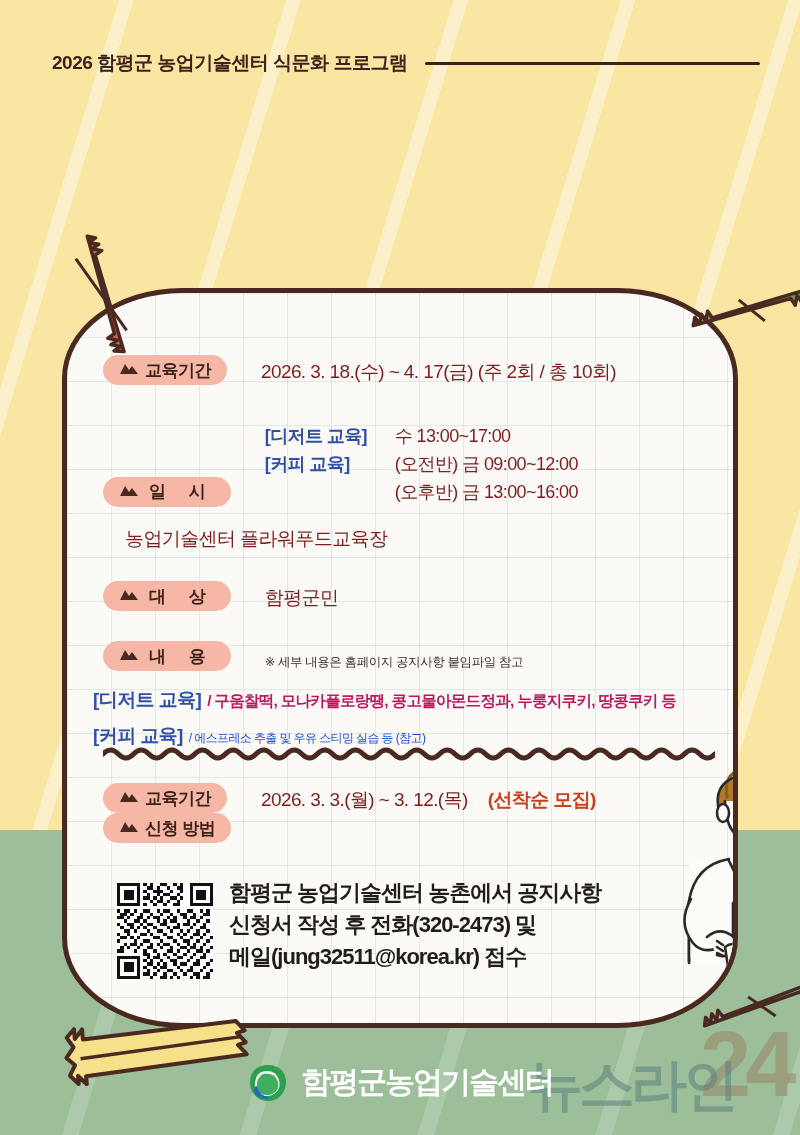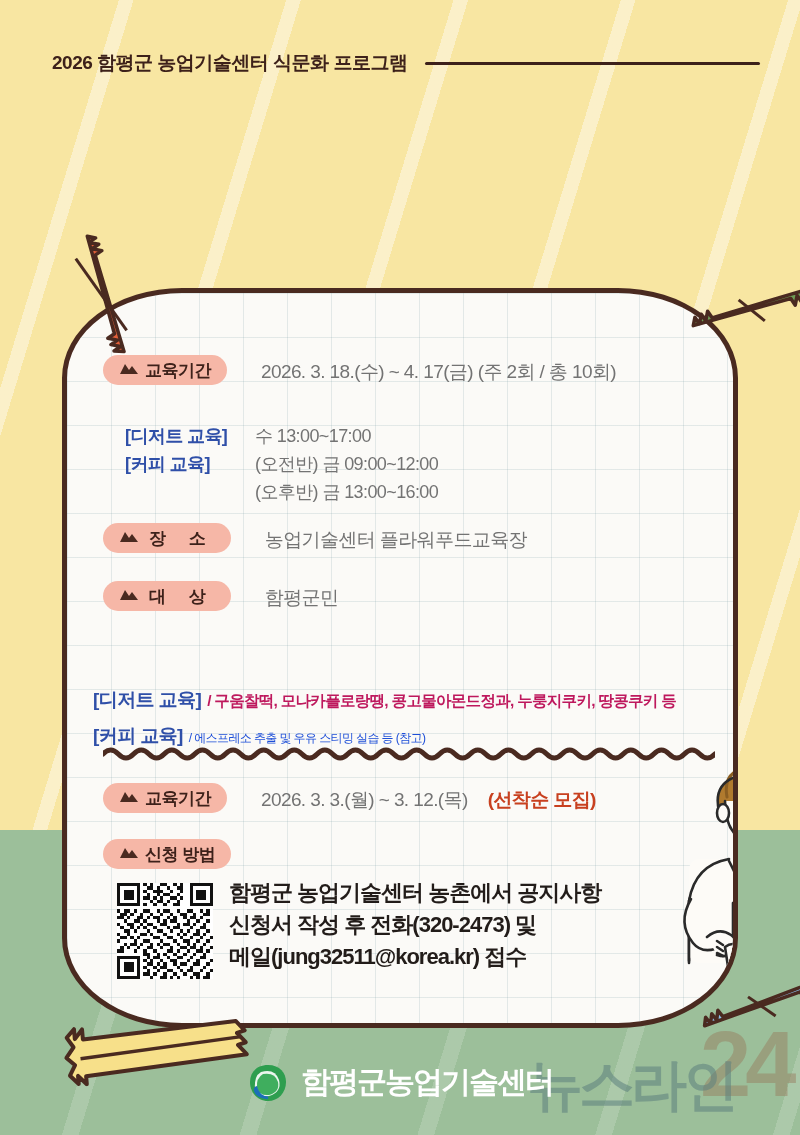--- a/index.html
+++ b/index.html
@@ -62,7 +62,7 @@
   .pill .mt{flex:0 0 auto;}
   .pill .lbl{font-size:17px;font-weight:bold;color:#3D211A;letter-spacing:-.5px;white-space:nowrap;}
   .pill .lbl.sp{letter-spacing:9px;padding-left:4px;}
-  .val{font-size:18px;color:#737373;letter-spacing:-.6px;white-space:nowrap;}
+  .val{font-size:18px;color:#7f1d1d;letter-spacing:-.6px;white-space:nowrap;}
   .val.big{font-size:19px;}
   .tag{color:#2F4FA8;font-weight:bold;font-size:18px;letter-spacing:-.6px;}
   .red{color:#C8401F;font-weight:bold;}

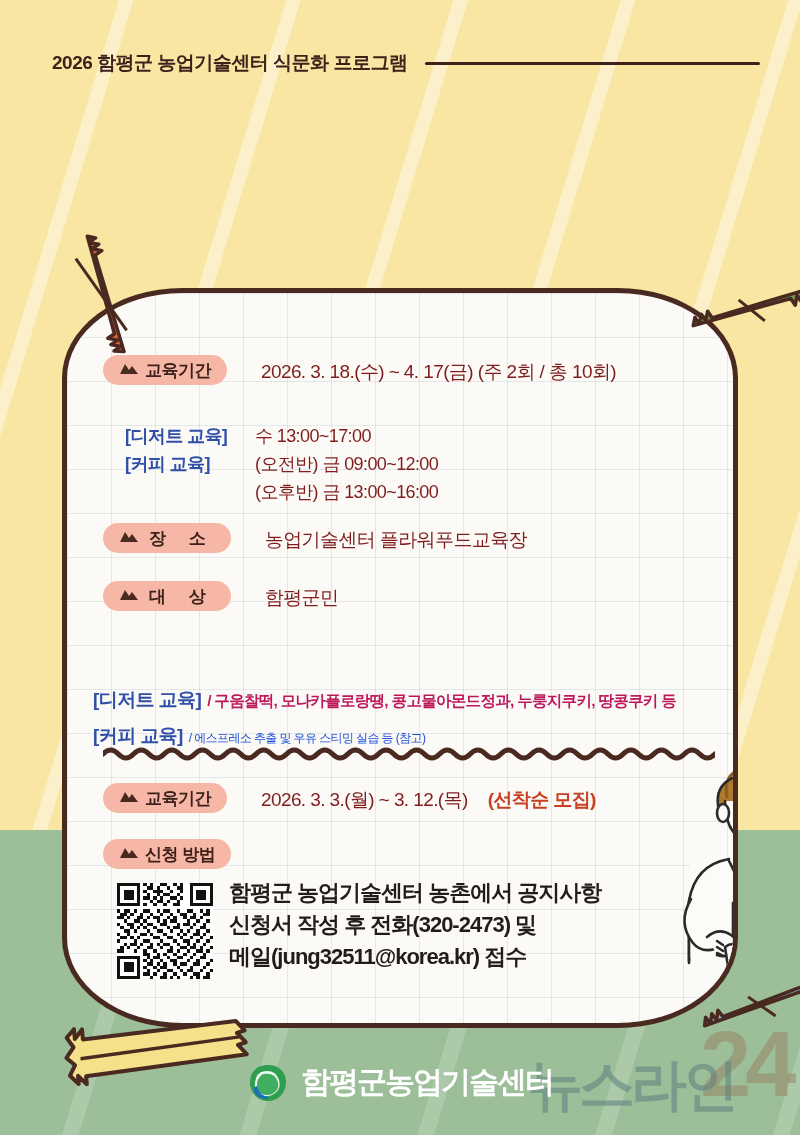--- a/index.html
+++ b/index.html
@@ -119,6 +119,14 @@
     </div>
 
     <div class="row" style="left:36px;top:128px;">
+      <span class="pill">
+        <span class="mt">
+          <svg width="20" height="13" viewBox="0 0 20 13">
+              <path d="M1 12 L6 2 L10 8 L13 4 L19 12 Z" fill="#4A2A20"></path>
+            </svg>
+        </span>
+        <span class="lbl sp">일     시</span>
+      </span>
       <span style="margin-left:22px;margin-top:2px;display:block;">
         <div style="display:flex;gap:18px;line-height:1.55;">
           <span class="tag" style="width:112px;">[디저트 교육]</span>

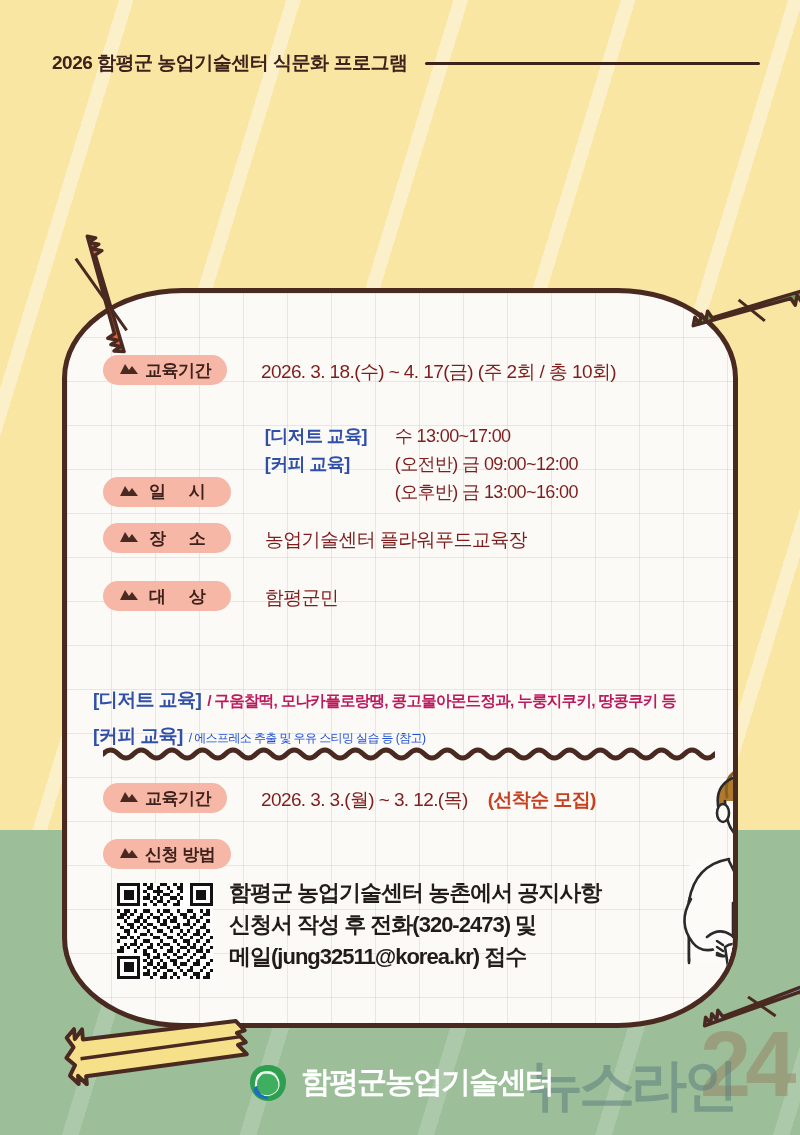--- a/index.html
+++ b/index.html
@@ -144,14 +144,6 @@
     </div>
 
     <div class="row" style="left:36px;top:230px;">
-      <span class="pill">
-        <span class="mt">
-          <svg width="20" height="13" viewBox="0 0 20 13">
-              <path d="M1 12 L6 2 L10 8 L13 4 L19 12 Z" fill="#4A2A20"></path>
-            </svg>
-        </span>
-        <span class="lbl sp">장     소</span>
-      </span>
       <span class="val big" style="margin-left:22px;margin-top:3px;">농업기술센터 플라워푸드교육장</span>
     </div>
 

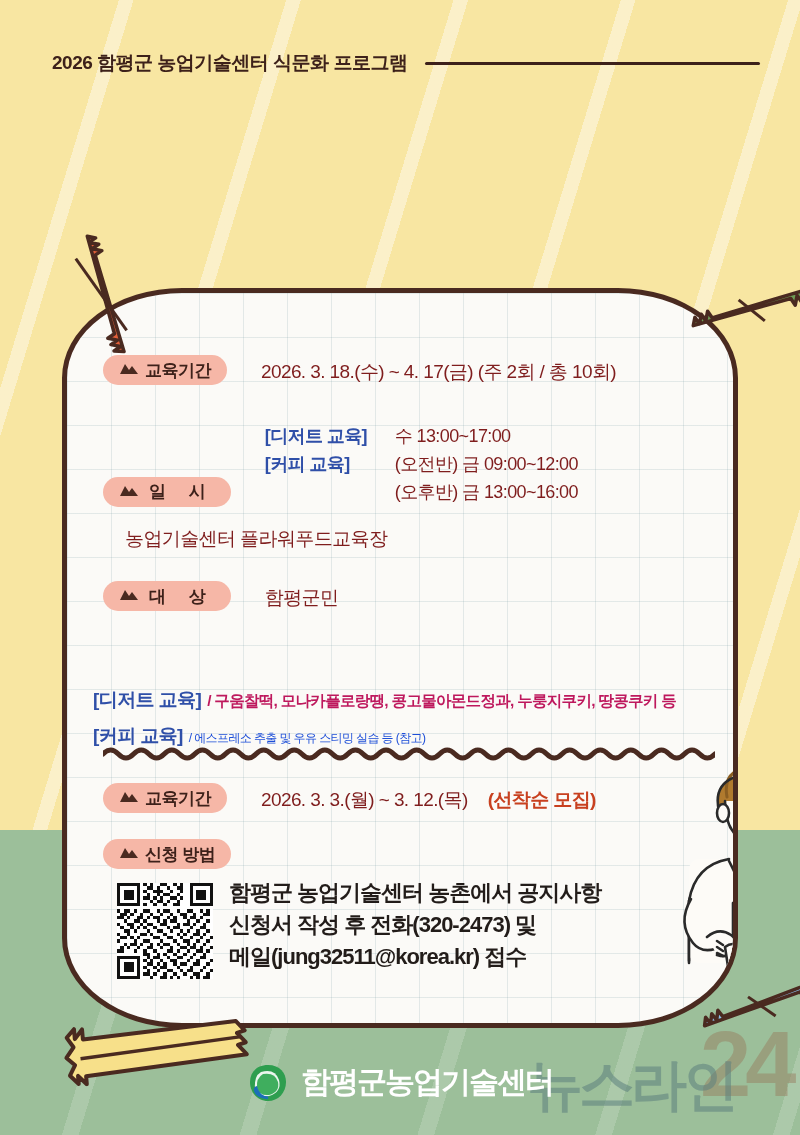--- a/index.html
+++ b/index.html
@@ -159,6 +159,17 @@
       <span class="val big" style="margin-left:22px;margin-top:3px;">함평군민</span>
     </div>
 
+    <div class="row" style="left:36px;top:348px;">
+      <span class="pill">
+        <span class="mt">
+          <svg width="20" height="13" viewBox="0 0 20 13">
+              <path d="M1 12 L6 2 L10 8 L13 4 L19 12 Z" fill="#4A2A20"></path>
+            </svg>
+        </span>
+        <span class="lbl sp">내     용</span>
+      </span>
+      <span class="note" style="margin-left:22px;margin-top:8px;">※ 세부 내용은 홈페이지 공지사항 붙임파일 참고</span>
+    </div>
 
     <div style="position:absolute;left:26px;top:394px;display:flex;align-items:baseline;gap:6px;">
       <span class="tag" style="font-size:19px;">[디저트 교육]</span>

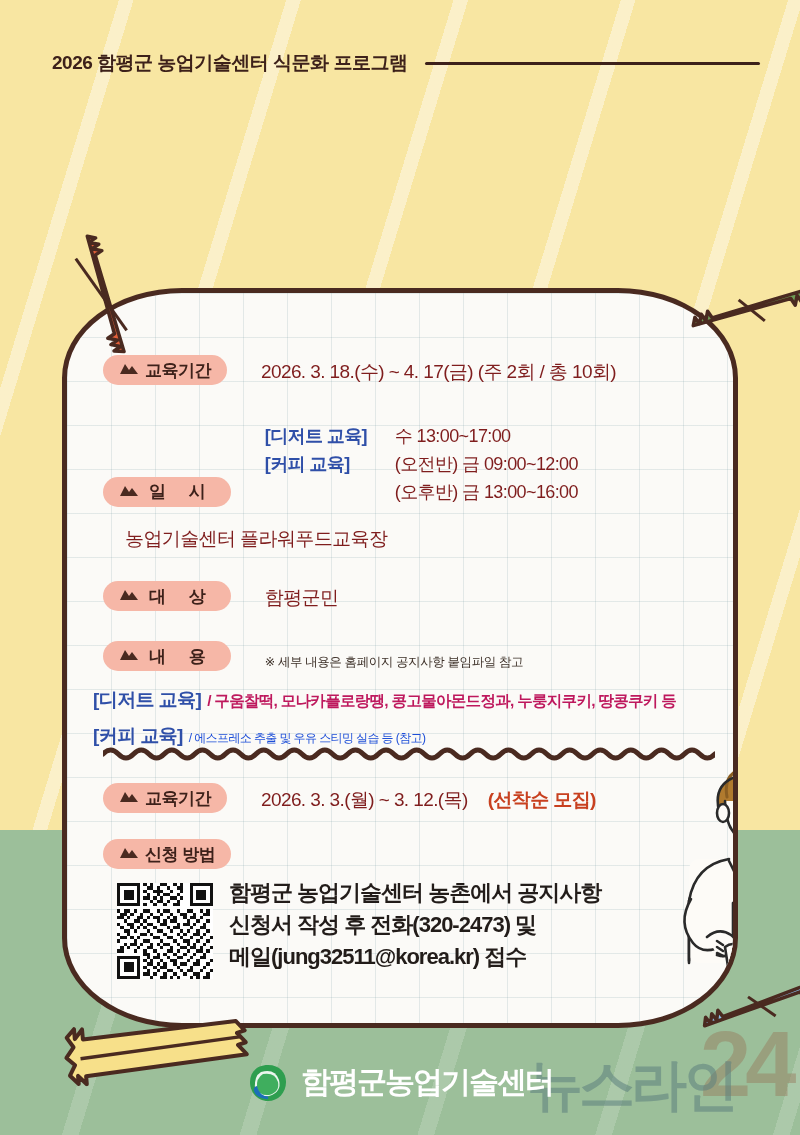--- a/index.html
+++ b/index.html
@@ -200,7 +200,7 @@
       <span class="val big red" style="margin-left:8px;margin-top:3px;">(선착순 모집)</span>
     </div>
 
-    <div class="row" style="left:36px;top:546px;">
+    <div class="row" style="left:36px;top:520px;">
       <span class="pill">
         <span class="mt">
           <svg width="20" height="13" viewBox="0 0 20 13">

